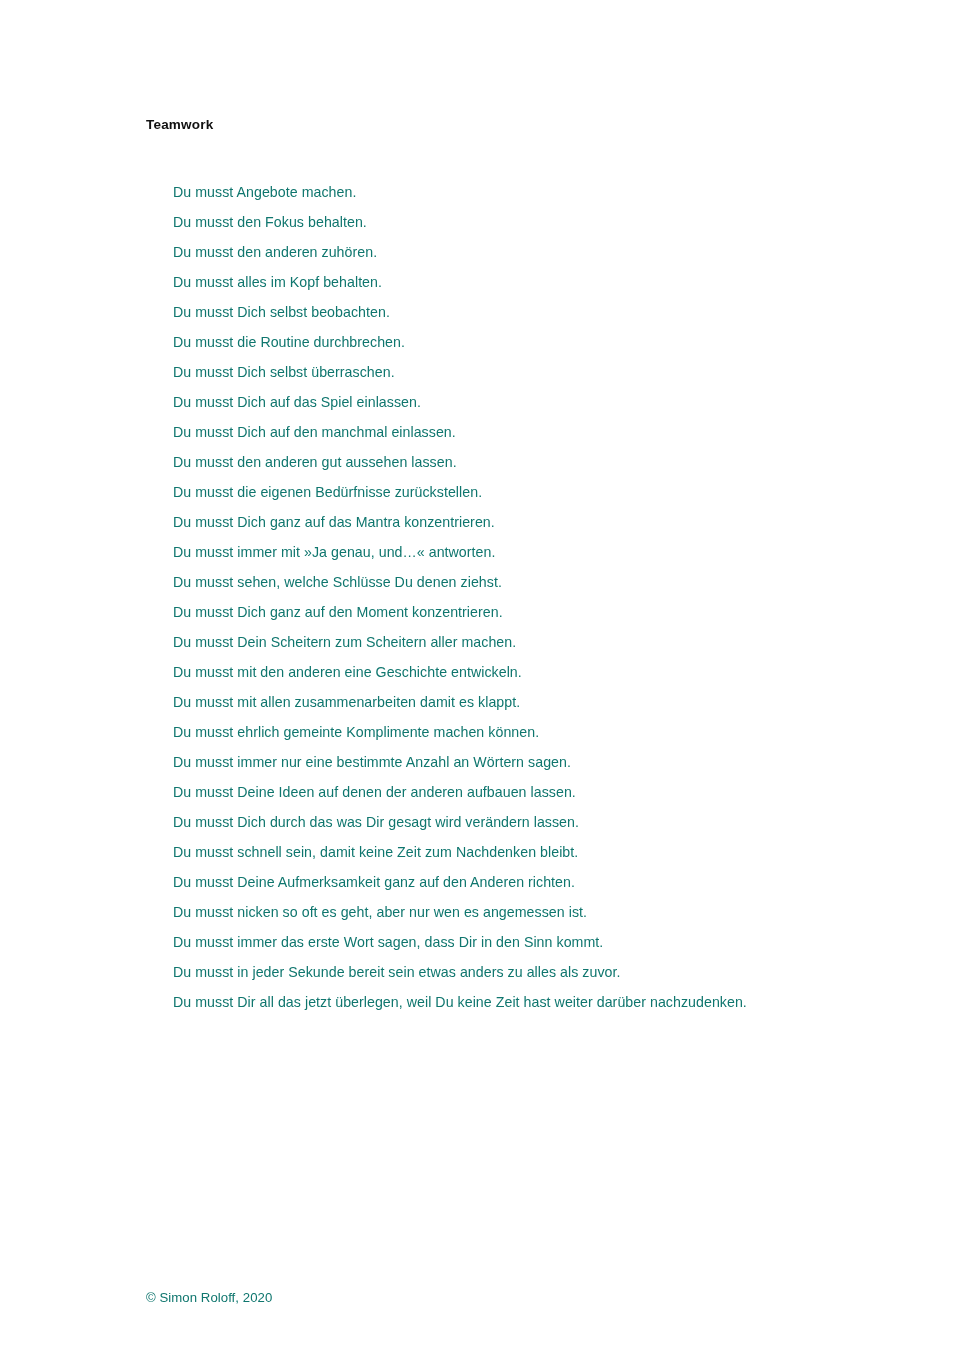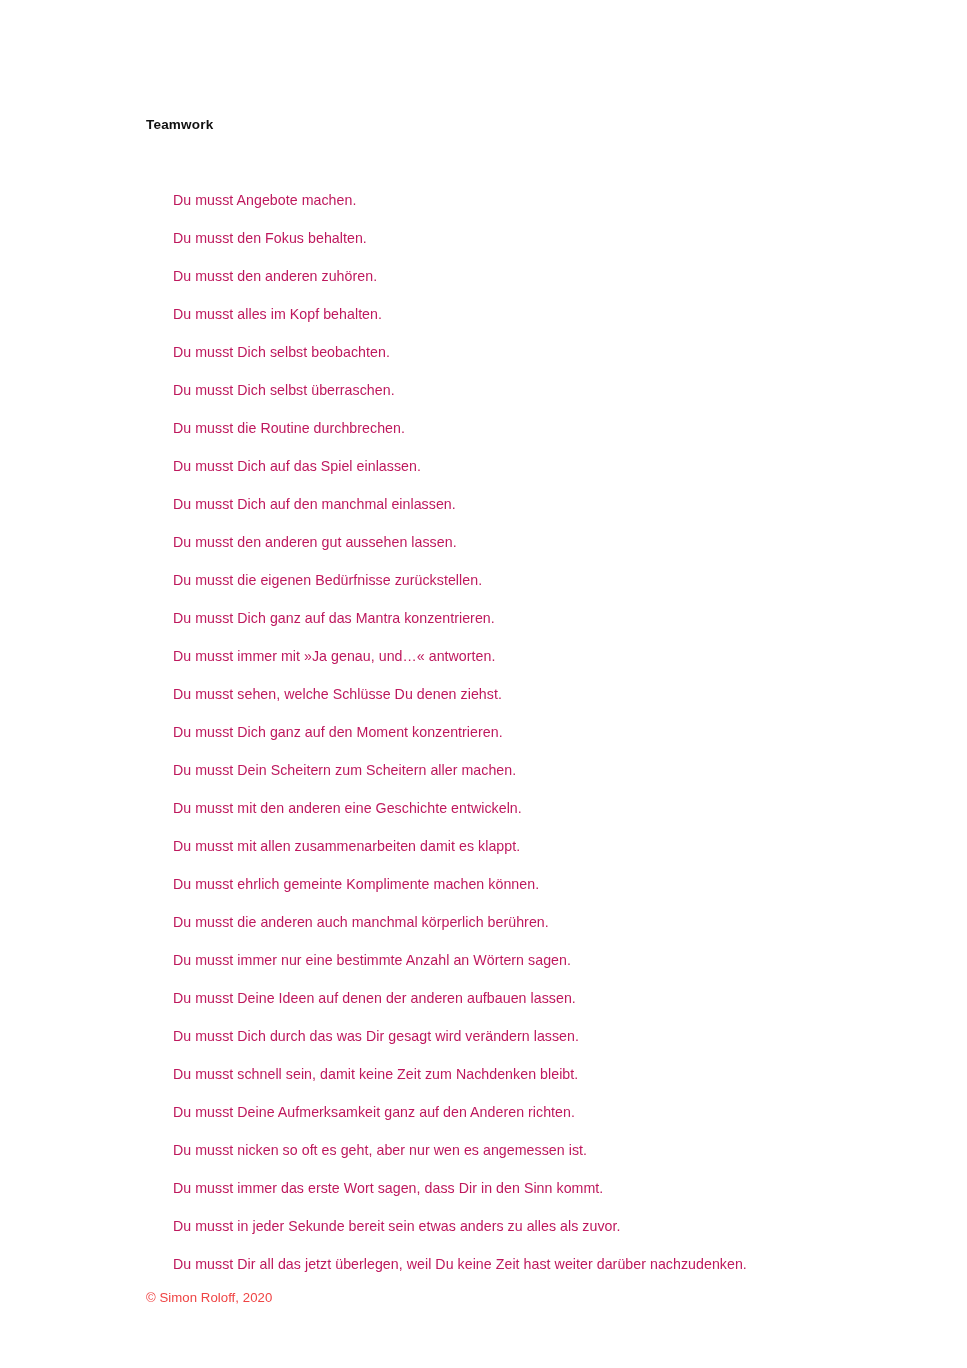--- a/index.html
+++ b/index.html
@@ -40,10 +40,9 @@
   .line {
     font-size: 14.2px;
     line-height: 30px;
-    color: #be185d;
+    color: #0f766e;
     white-space: nowrap;
     letter-spacing: 0.05px;
-    margin-top: 8px;
   }
   .footer {
     position: absolute;

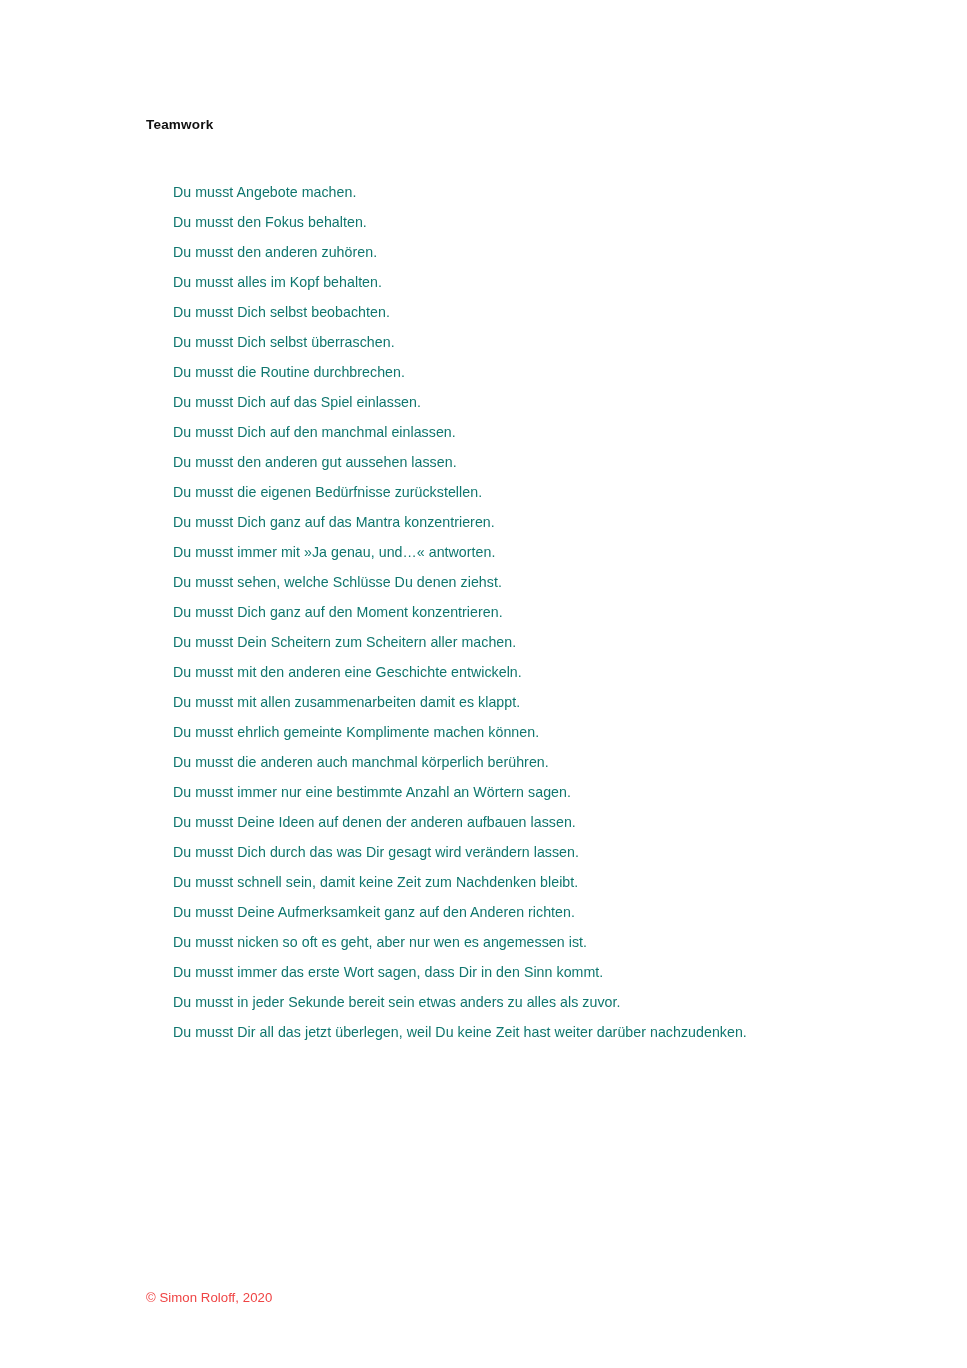--- a/index.html
+++ b/index.html
@@ -66,8 +66,8 @@
     <div class="line">Du musst den anderen zuhören.</div>
     <div class="line">Du musst alles im Kopf behalten.</div>
     <div class="line">Du musst Dich selbst beobachten.</div>
+    <div class="line">Du musst die Routine durchbrechen.</div>
     <div class="line">Du musst Dich selbst überraschen.</div>
-    <div class="line">Du musst die Routine durchbrechen.</div>
     <div class="line">Du musst Dich auf das Spiel einlassen.</div>
     <div class="line">Du musst Dich auf den manchmal einlassen.</div>
     <div class="line">Du musst den anderen gut aussehen lassen.</div>

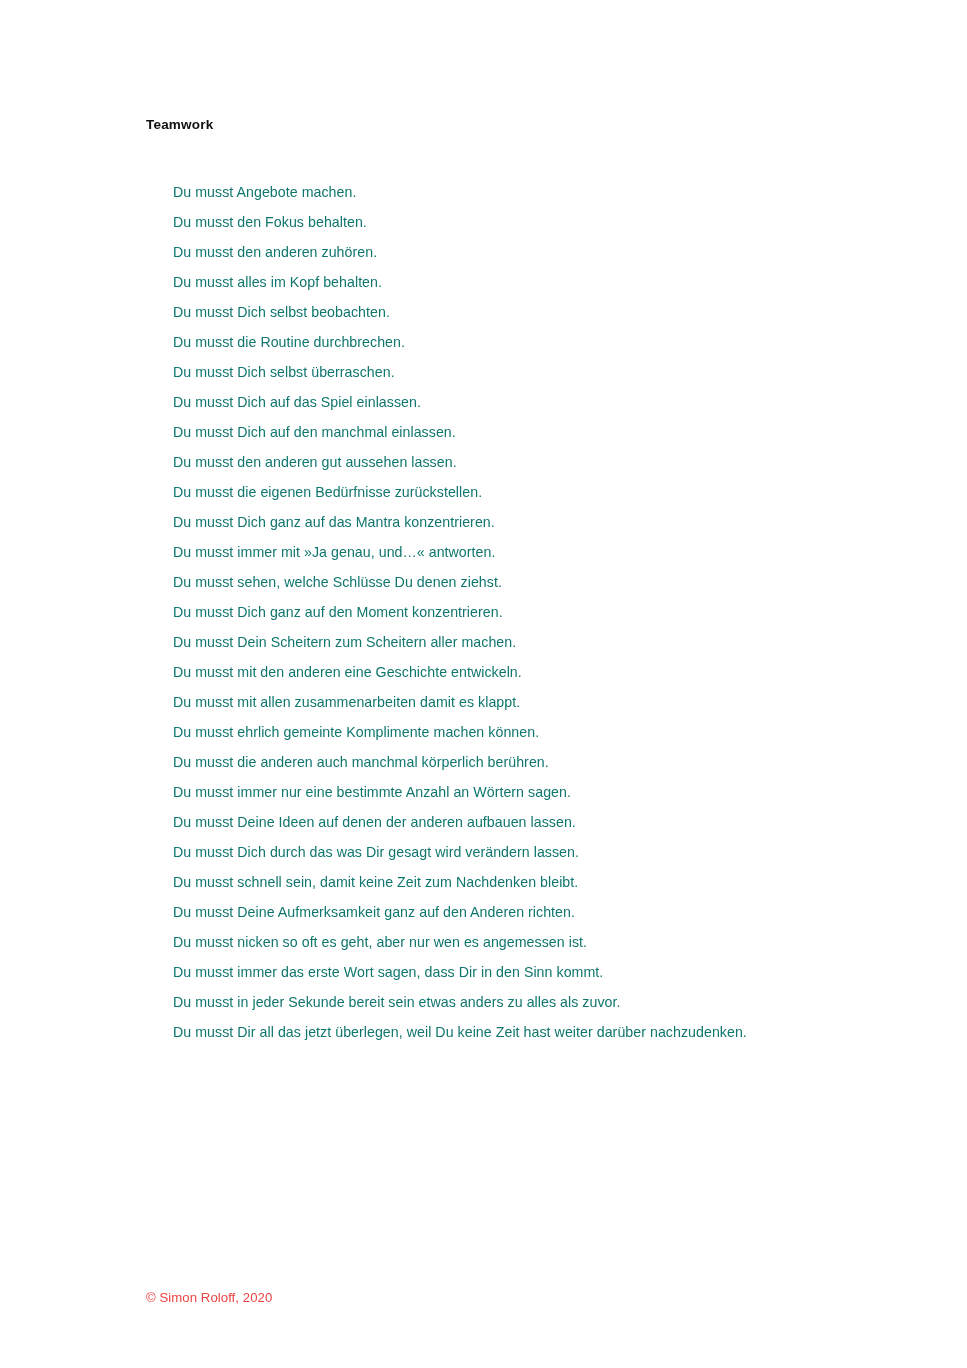--- a/index.html
+++ b/index.html
@@ -80,7 +80,6 @@
     <div class="line">Du musst mit den anderen eine Geschichte entwickeln.</div>
     <div class="line">Du musst mit allen zusammenarbeiten damit es klappt.</div>
     <div class="line">Du musst ehrlich gemeinte Komplimente machen können.</div>
-    <div class="line">Du musst die anderen auch manchmal körperlich berühren.</div>
     <div class="line">Du musst immer nur eine bestimmte Anzahl an Wörtern sagen.</div>
     <div class="line">Du musst Deine Ideen auf denen der anderen aufbauen lassen.</div>
     <div class="line">Du musst Dich durch das was Dir gesagt wird verändern lassen.</div>

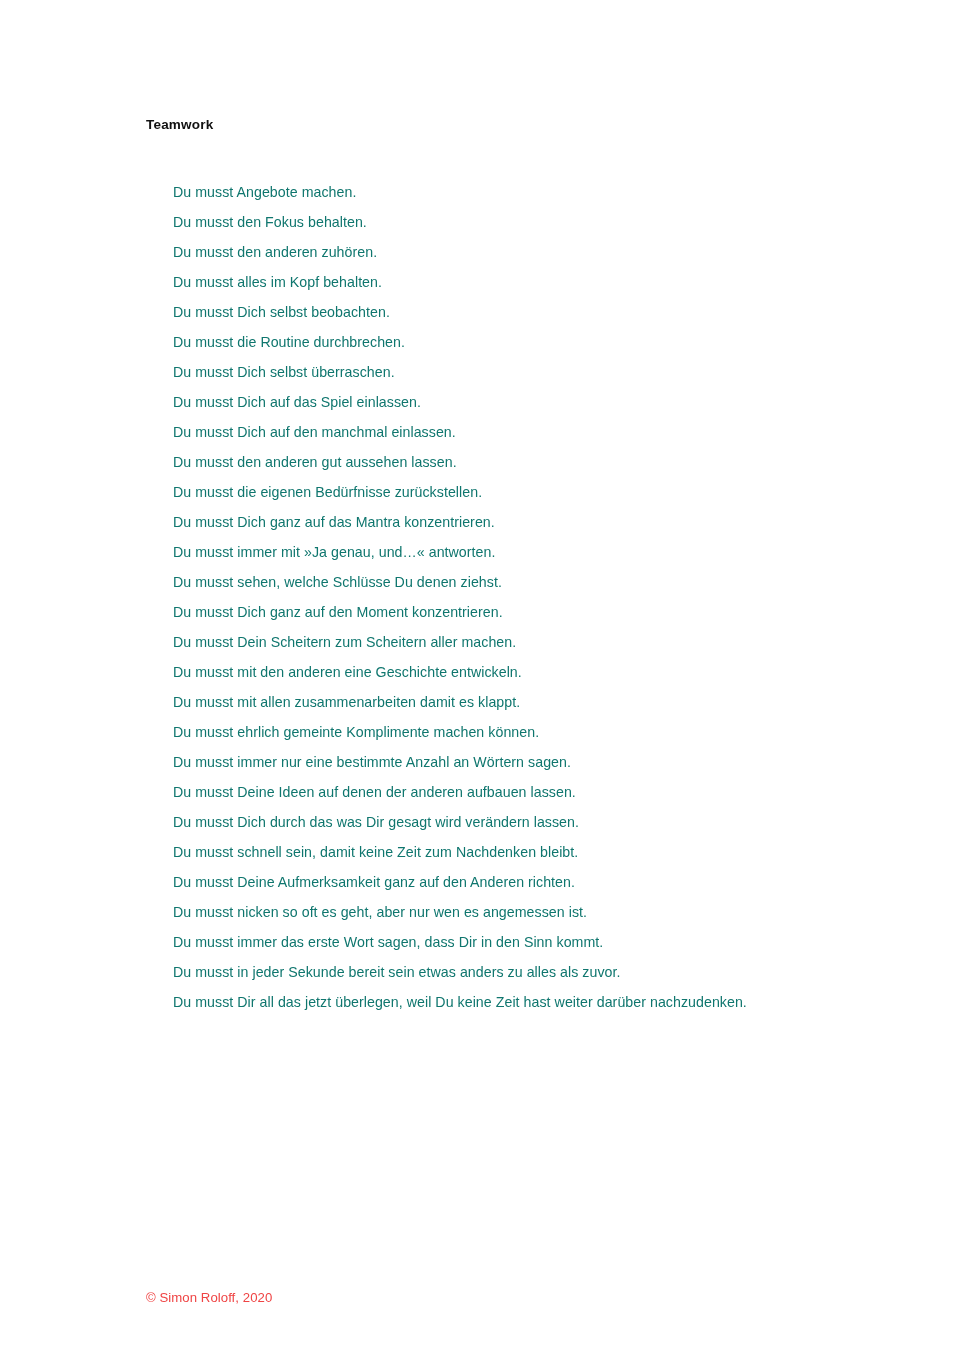--- a/index.html
+++ b/index.html
@@ -49,7 +49,7 @@
     left: 146px;
     top: 1290px;
     font-size: 13.2px;
-    color: #ef4444;
+    color: #0f766e;
     letter-spacing: 0.05px;
   }
 </style>

